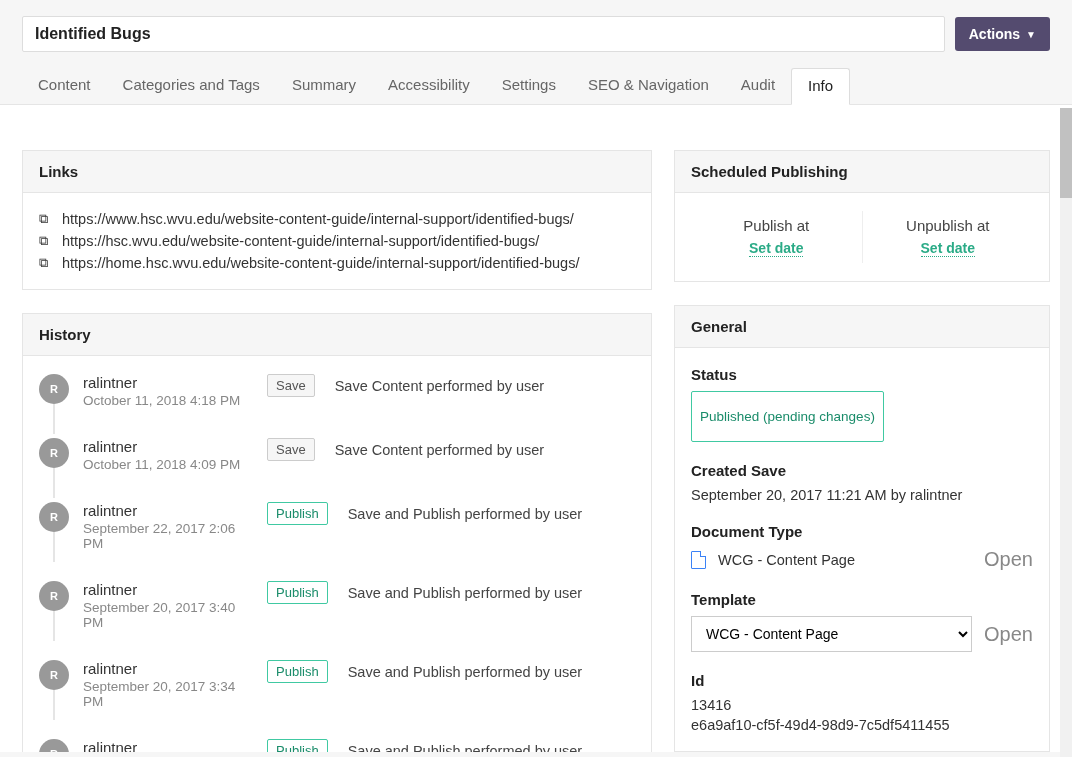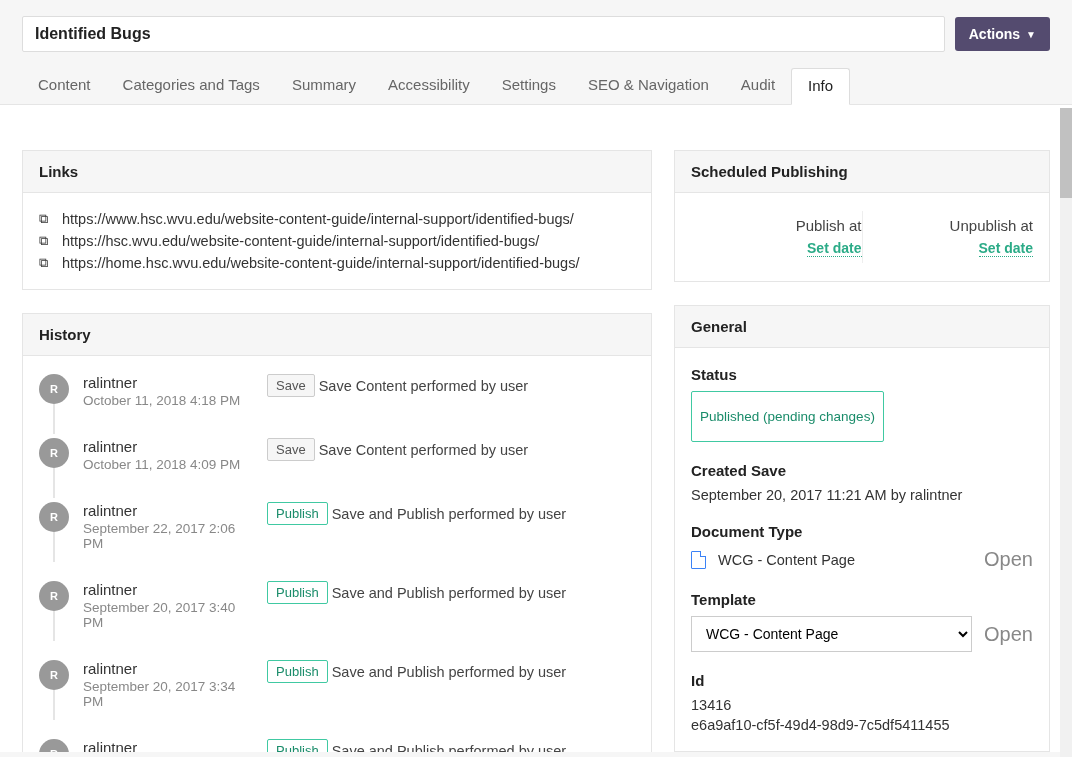--- a/index.html
+++ b/index.html
@@ -36,7 +36,7 @@
 .badge.publish { border-color: #40c9a2; color: #1a8c6a; }
 .history-desc { color: #444; font-size: 14.5px; }
 .sched-body { display: flex; }
-.sched-col { flex: 1; text-align: right; padding: 6px 0; }
+.sched-col { flex: 1; text-align: center; padding: 6px 0; }
 .sched-col:first-child { border-right: 1px solid #eee; }
 .sched-label { color: #444; font-size: 15px; margin-bottom: 6px; }
 .sched-link { color: #2bab87; border-bottom: 1px dotted #2bab87; cursor: pointer; display: inline-block; font-size: 14px; font-weight: 600; }

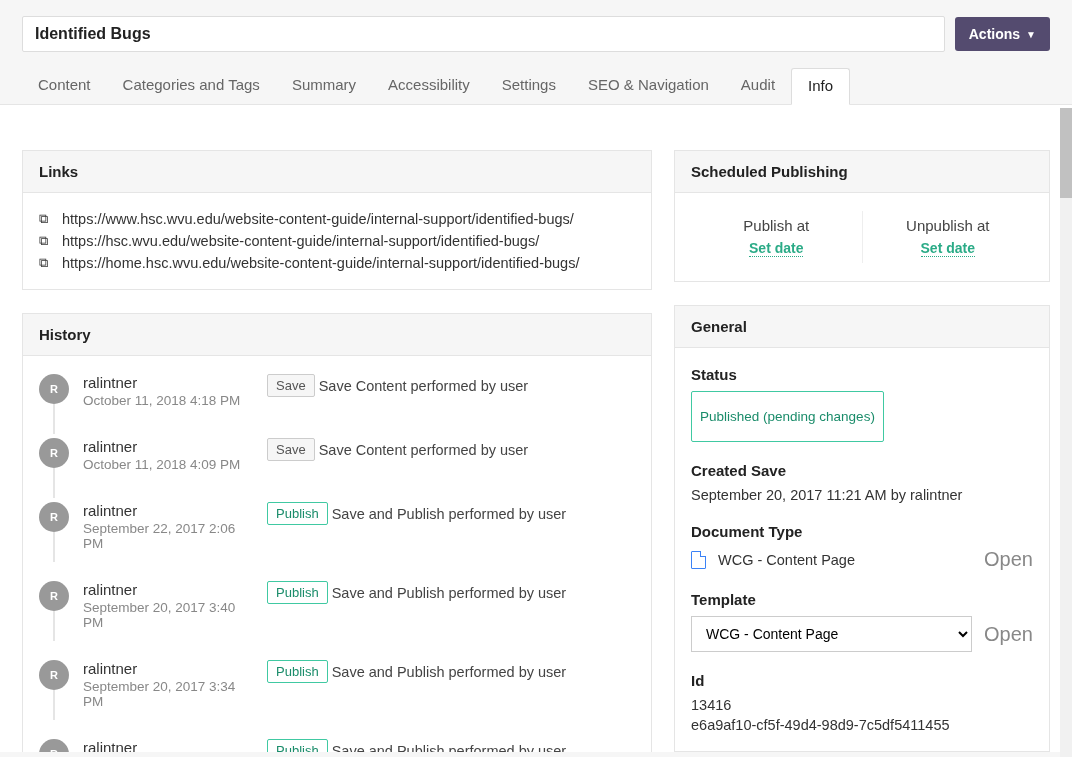--- a/index.html
+++ b/index.html
@@ -30,7 +30,7 @@
 .history-meta { width: 170px; flex-shrink: 0; }
 .history-user { font-size: 15px; color: #333; }
 .history-date { font-size: 13.5px; color: #888; margin-top: 2px; }
-.history-action { display: flex; align-items: center; gap: 4px; }
+.history-action { display: flex; align-items: center; gap: 20px; }
 .badge { border: 1px solid; padding: 3px 8px; font-size: 13px; border-radius: 2px; }
 .badge.save { border-color: #ccc; color: #555; background: #f6f6f6; }
 .badge.publish { border-color: #40c9a2; color: #1a8c6a; }

